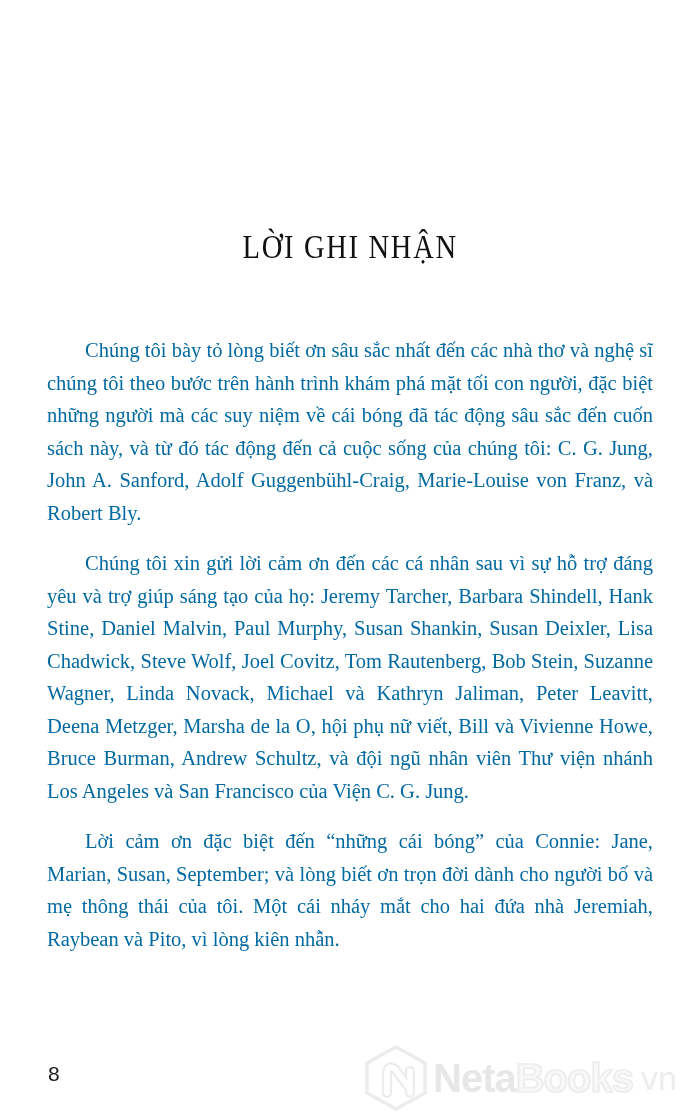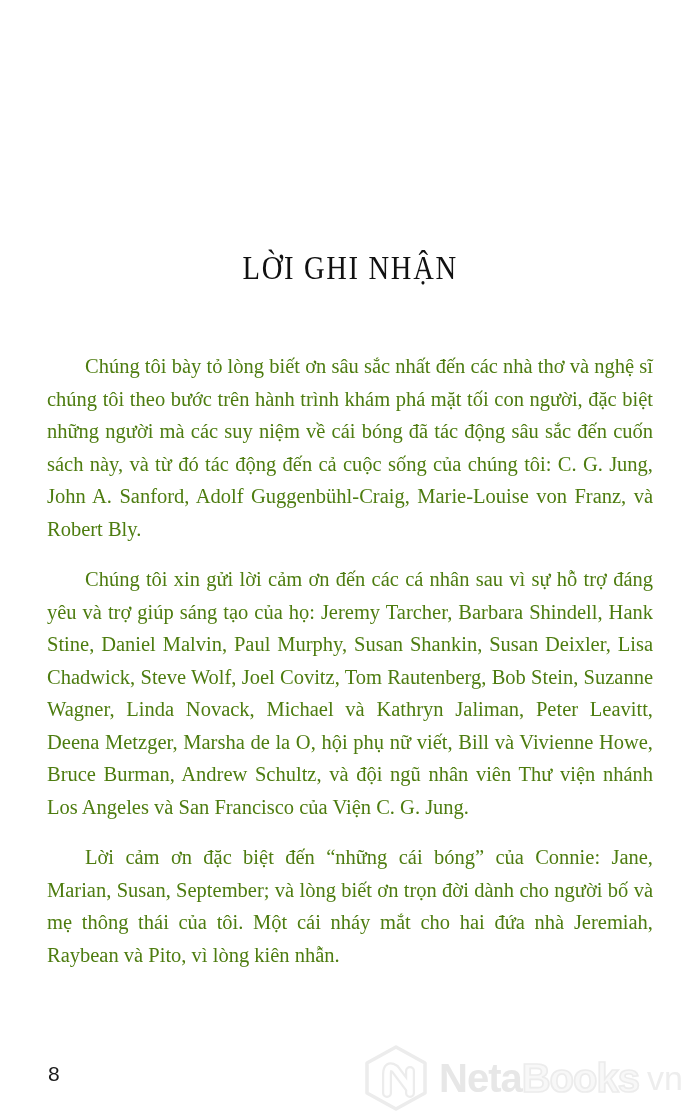--- a/index.html
+++ b/index.html
@@ -19,7 +19,7 @@
   
   .title-row {
     position: absolute;
-    top: 251px;
+    top: 230px;
     left: 0;
     width: 700px;
     display: flex;

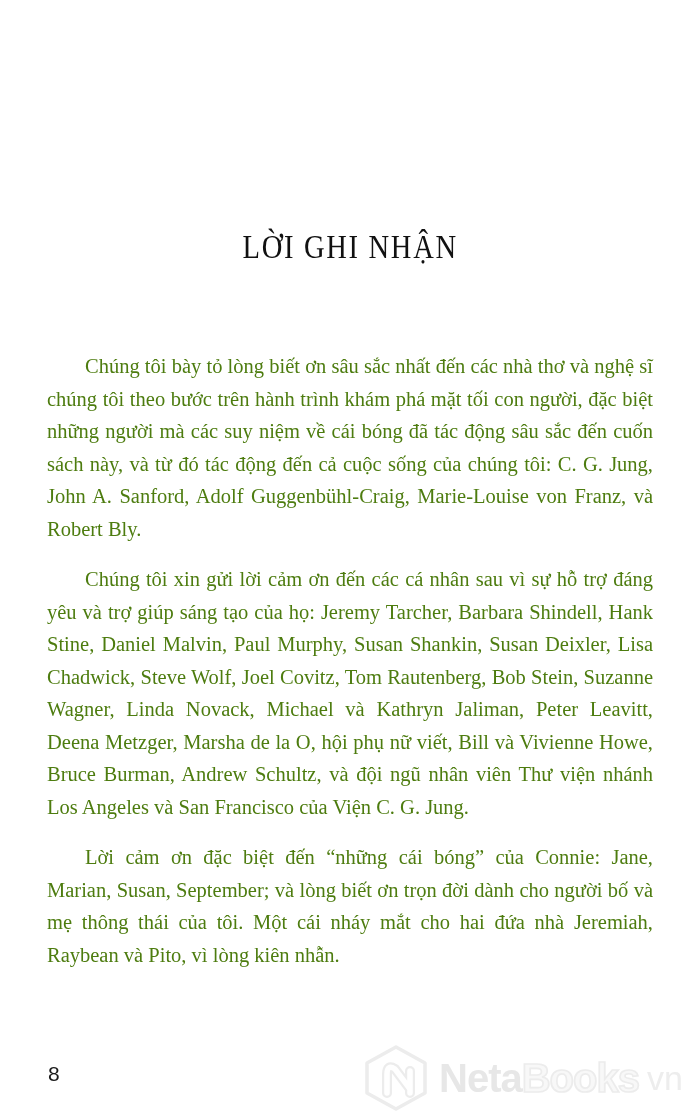--- a/index.html
+++ b/index.html
@@ -40,12 +40,12 @@
   
   .content {
     position: absolute;
-    top: 350px;
+    top: 334px;
     left: 47px;
     width: 606px;
     font-size: 20.5px;
     line-height: 32.5px;
-    color: #4d7c0f;
+    color: #0369a1;
     text-align: justify;
     text-justify: inter-word;
   }

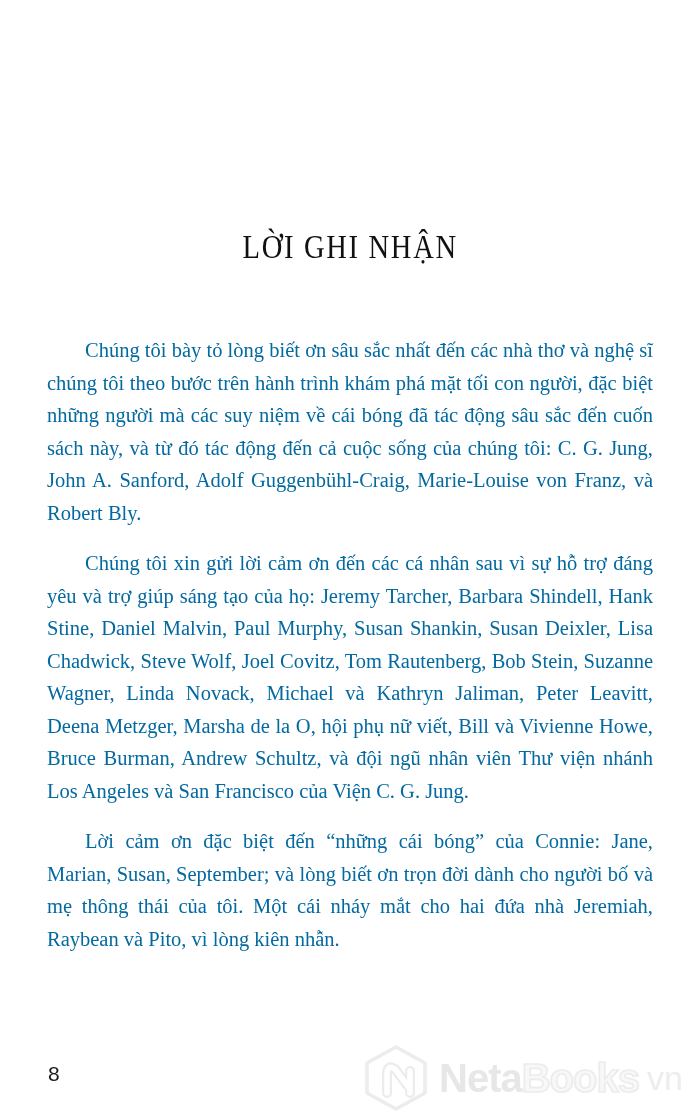--- a/index.html
+++ b/index.html
@@ -84,7 +84,7 @@
     font-size: 40px;
     letter-spacing: -1px;
     color: #e7e7e7;
-    margin-left: 9px;
+    margin-left: 3px;
   }
   .wm-books {
     font-weight: 700;

